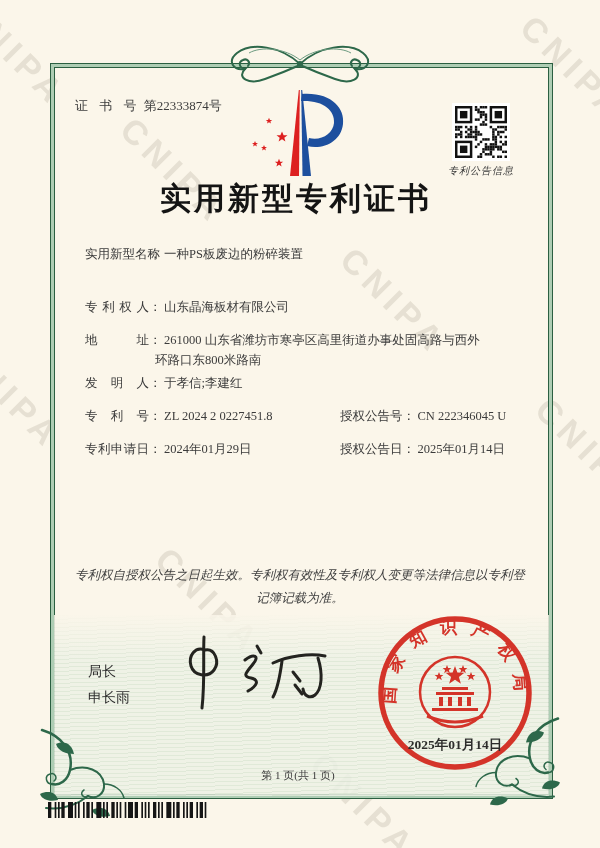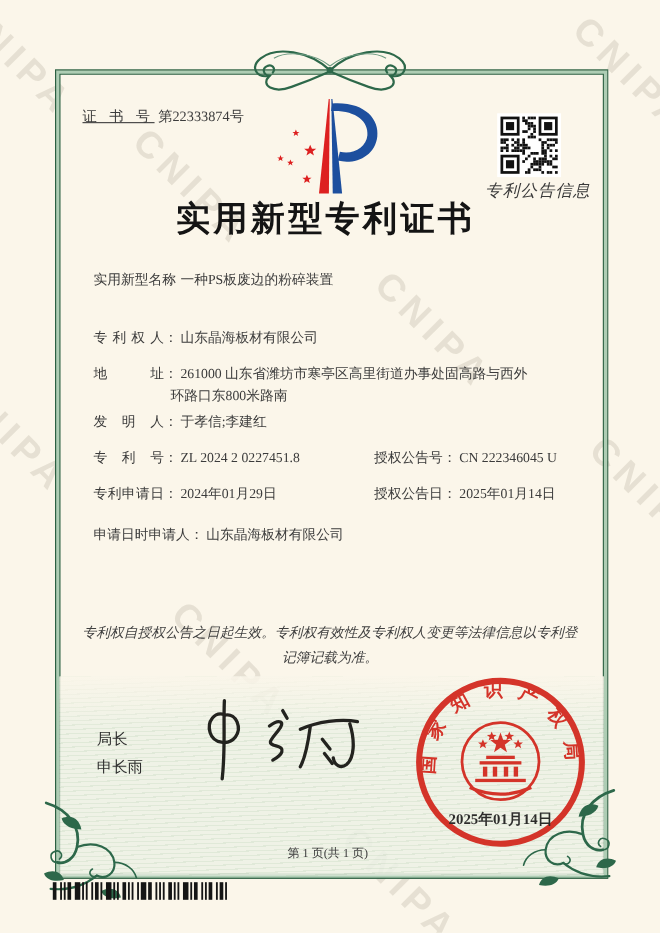--- a/index.html
+++ b/index.html
@@ -20,7 +20,7 @@
            repeating-linear-gradient(178deg,#dce7d6 0px,#dce7d6 1px,#edf2e6 1px,#edf2e6 4px);
          opacity:0.85;}
   .certno{position:absolute;left:75px;top:97px;font-size:13px;color:#3c3c3c;}
-  .certno .sp{letter-spacing:4px;text-decoration:underline;}
+  .certno .sp{letter-spacing:4px;}
   .title{position:absolute;left:0;top:178px;width:592px;text-align:center;
          font-size:31px;font-weight:bold;color:#141414;letter-spacing:3px;}
   .qrbox{position:absolute;left:452px;top:103px;width:58px;height:58px;background:#fff;

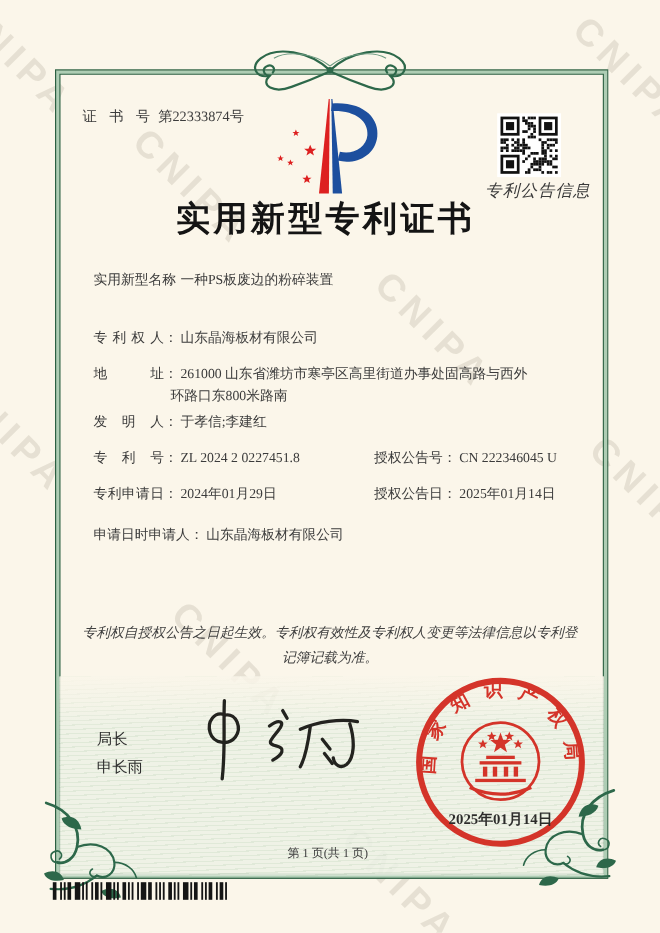--- a/index.html
+++ b/index.html
@@ -25,8 +25,8 @@
          font-size:31px;font-weight:bold;color:#141414;letter-spacing:3px;}
   .qrbox{position:absolute;left:452px;top:103px;width:58px;height:58px;background:#fff;
          display:flex;align-items:center;justify-content:center;}
-  .qrlabel{position:absolute;left:425px;top:164px;width:112px;text-align:right;
-           font-size:15px;font-style:italic;color:#3a3a3a;letter-spacing:1px;}
+  .qrlabel{position:absolute;left:425px;top:164px;width:112px;text-align:center;
+           font-size:10px;font-style:italic;color:#3a3a3a;letter-spacing:1px;}
   .row{position:absolute;left:85px;font-size:12.5px;color:#3b3b3b;white-space:nowrap;}
   .lbl{display:inline-block;width:64px;text-align:justify;text-align-last:justify;}
   .lbl-long{display:inline-block;}

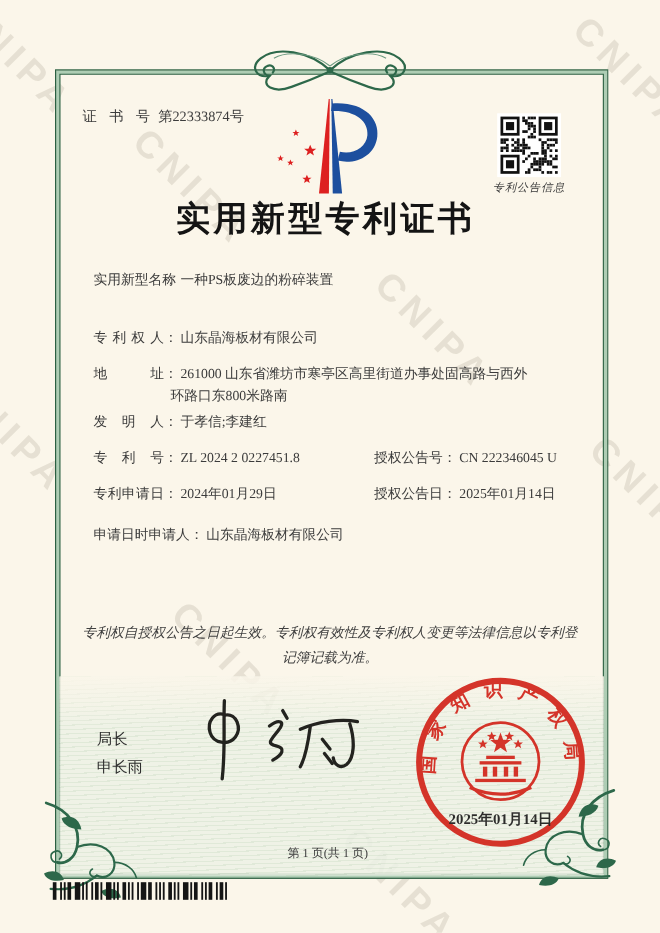--- a/index.html
+++ b/index.html
@@ -292,9 +292,6 @@
       <span class="lbl-long">授权公告日</span><span class="colon">：</span><span class="val">2025年01月14日</span>
     </span>
   </div>
-  <div class="row" style="top:478px">
-    <span class="lbl-long">申请日时申请人</span><span class="colon">：</span><span class="val">山东晶海板材有限公司</span>
-  </div>
 
   <div class="statement">
     <div>专利权自授权公告之日起生效。专利权有效性及专利权人变更等法律信息以专利登记簿记载为准。</div>

